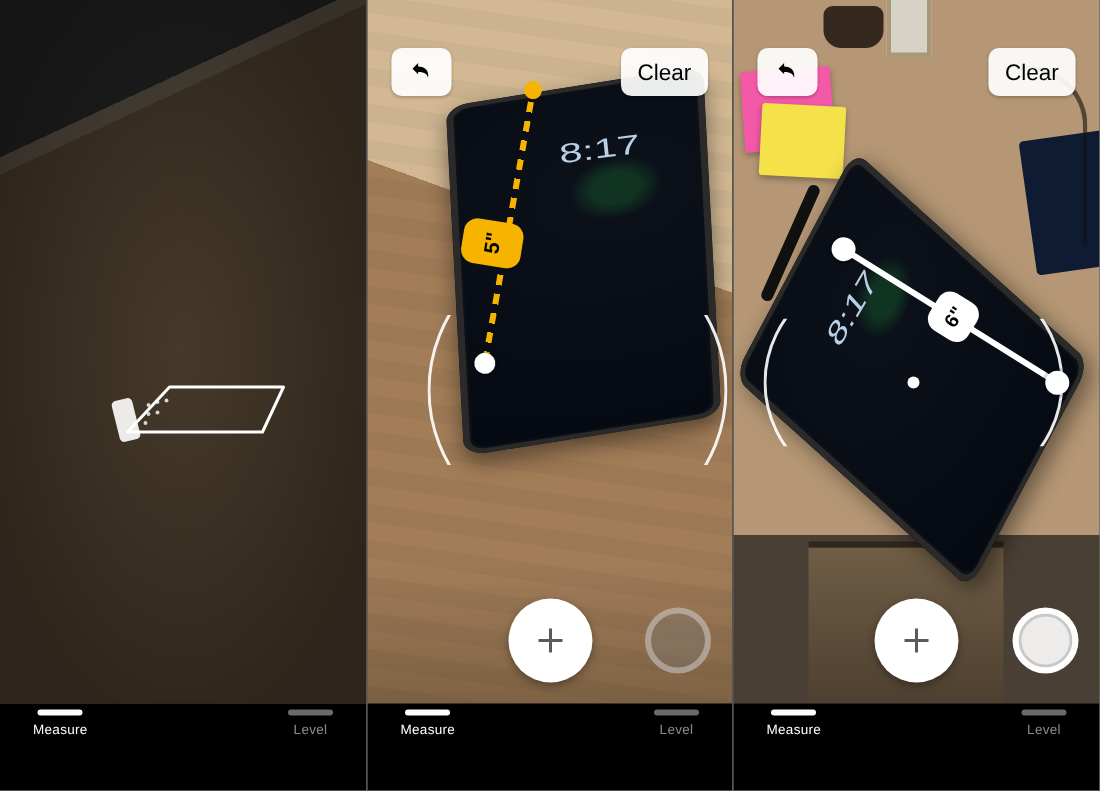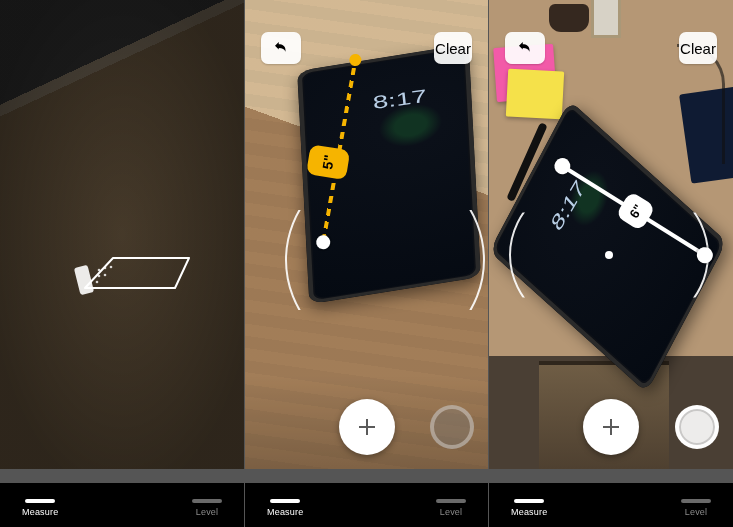--- a/index.html
+++ b/index.html
@@ -40,7 +40,7 @@
   
   .pill { position: absolute; top: 32px; height: 32px; border-radius: 7px; background: rgba(255,255,255,.92); display: flex; align-items: center; justify-content: center; font-size: 15px; color: #000; box-shadow: 0 1px 2px rgba(0,0,0,.2); }
   .undo { left: 16px; width: 40px; }
-  .clear { right: 16px; width: 38px; }
+  .clear { right: 16px; width: 58px; }
   .undo svg { width: 18px; height: 18px; }
 
   

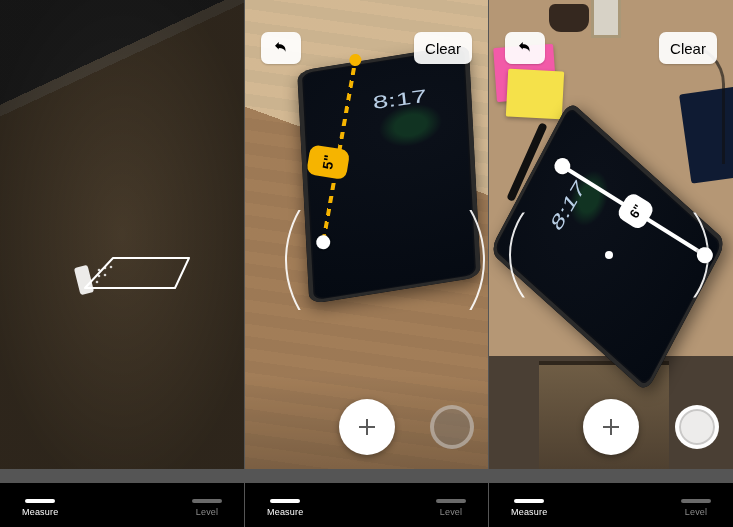--- a/index.html
+++ b/index.html
@@ -11,7 +11,7 @@
   .s3 { width: 244px; }
 
   
-  .bottombar { position: absolute; left: 0; right: 0; bottom: 0; height: 44px; background: #000; display: flex; align-items: flex-start; justify-content: space-between; padding: 16px 22px 0; }
+  .bottombar { position: absolute; left: 0; right: 0; bottom: 0; height: 58px; background: #000; display: flex; align-items: flex-start; justify-content: space-between; padding: 4px 22px 0; }
   .tab { display: flex; flex-direction: column; align-items: center; gap: 4px; }
   .tab-icon { width: 30px; height: 4px; border-radius: 2px; background: #6a6a6a; }
   .tab.active .tab-icon { background: #fff; }

